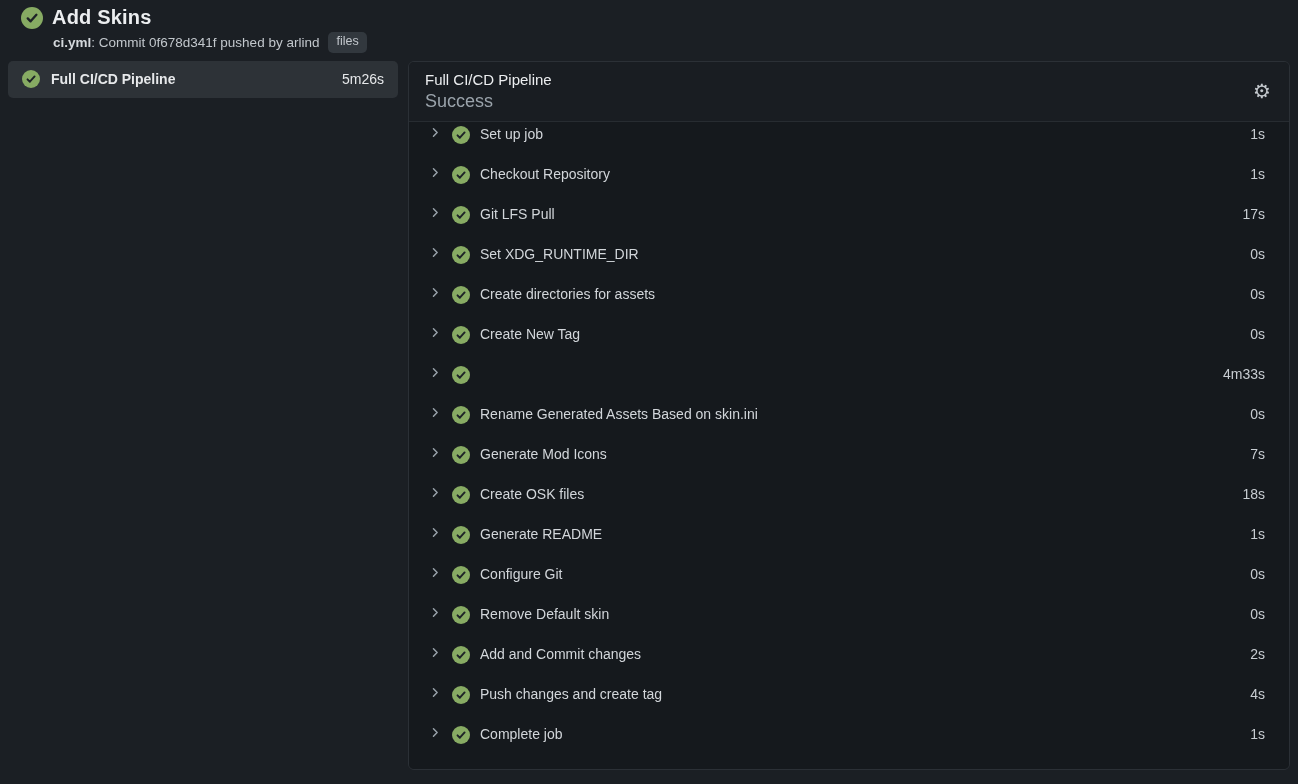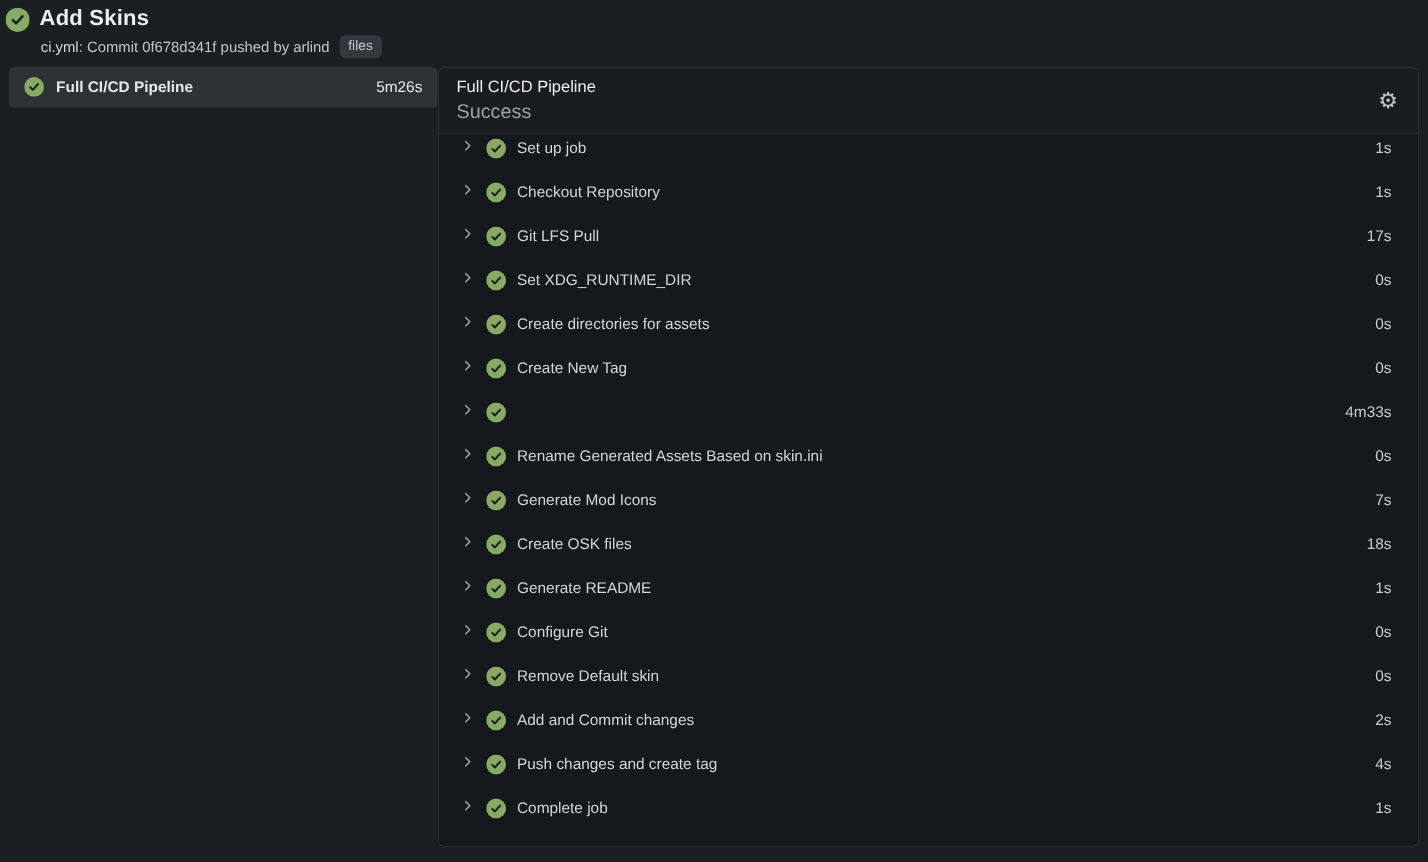--- a/index.html
+++ b/index.html
@@ -25,7 +25,7 @@
     color:var(--text-bright);
   }
   
-  .top-header{padding:6px 10px 8px 5px;}
+  .top-header{padding:6px 10px 8px 5px;margin-left:16px;}
   .title-row{display:flex;align-items:center;gap:9px;}
   .page-title{font-size:20px;font-weight:600;color:var(--text-bright);letter-spacing:.2px;}
   .subtitle-row{margin-left:32px;margin-top:3px;display:flex;align-items:center;gap:9px;font-size:13.5px;color:#c2c7cc;}

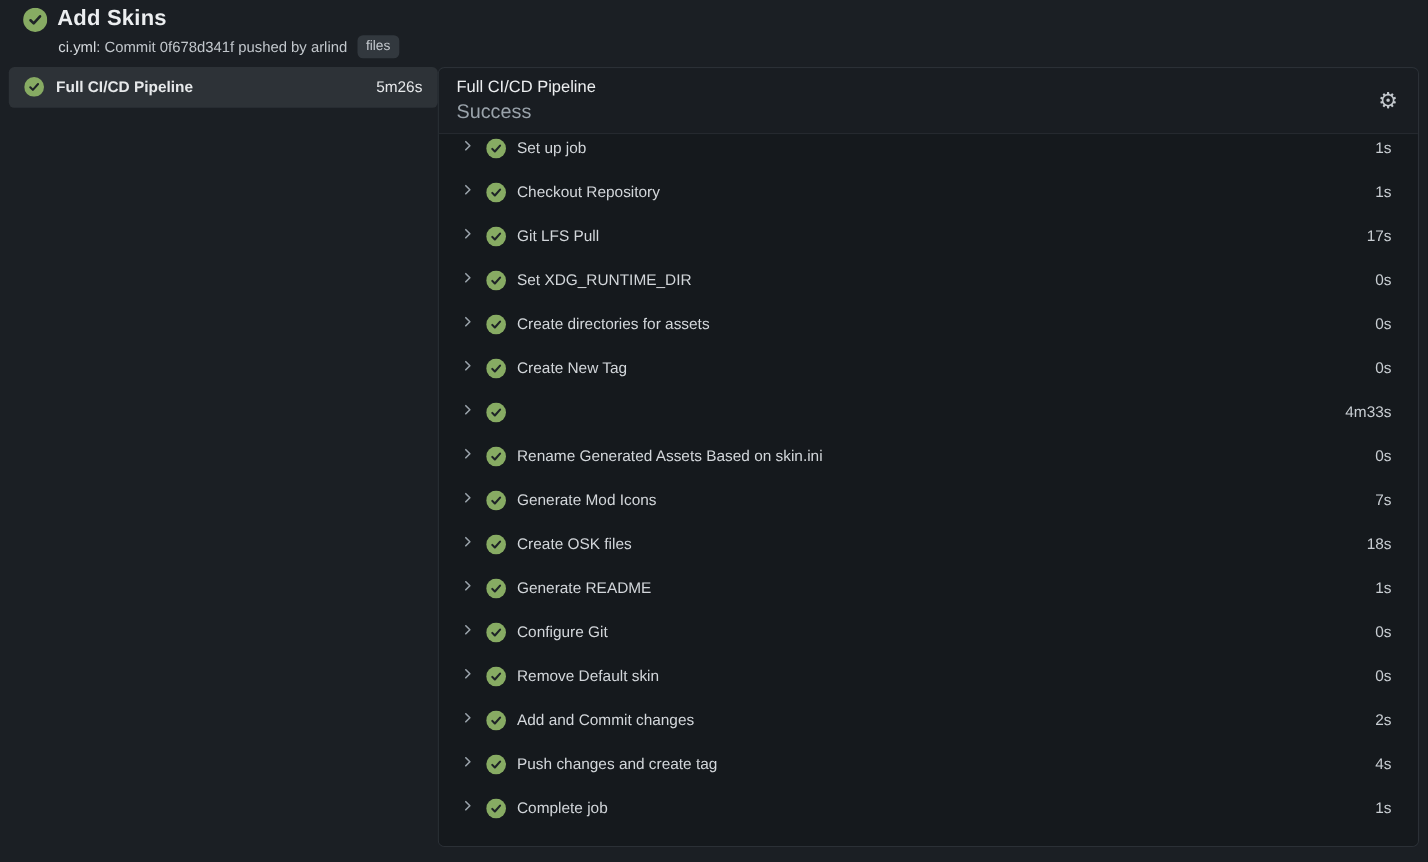--- a/index.html
+++ b/index.html
@@ -29,7 +29,7 @@
   .title-row{display:flex;align-items:center;gap:9px;}
   .page-title{font-size:20px;font-weight:600;color:var(--text-bright);letter-spacing:.2px;}
   .subtitle-row{margin-left:32px;margin-top:3px;display:flex;align-items:center;gap:9px;font-size:13.5px;color:#c2c7cc;}
-  .workflow-file{font-weight:400;color:#d4d8dc;}
+  .workflow-file{font-weight:700;color:#d4d8dc;}
   .branch-badge{
     background:var(--badge-bg);color:#c3c8cd;font-size:12.5px;
     padding:2px 8px 3px;border-radius:5px;line-height:1.25;cursor:pointer;

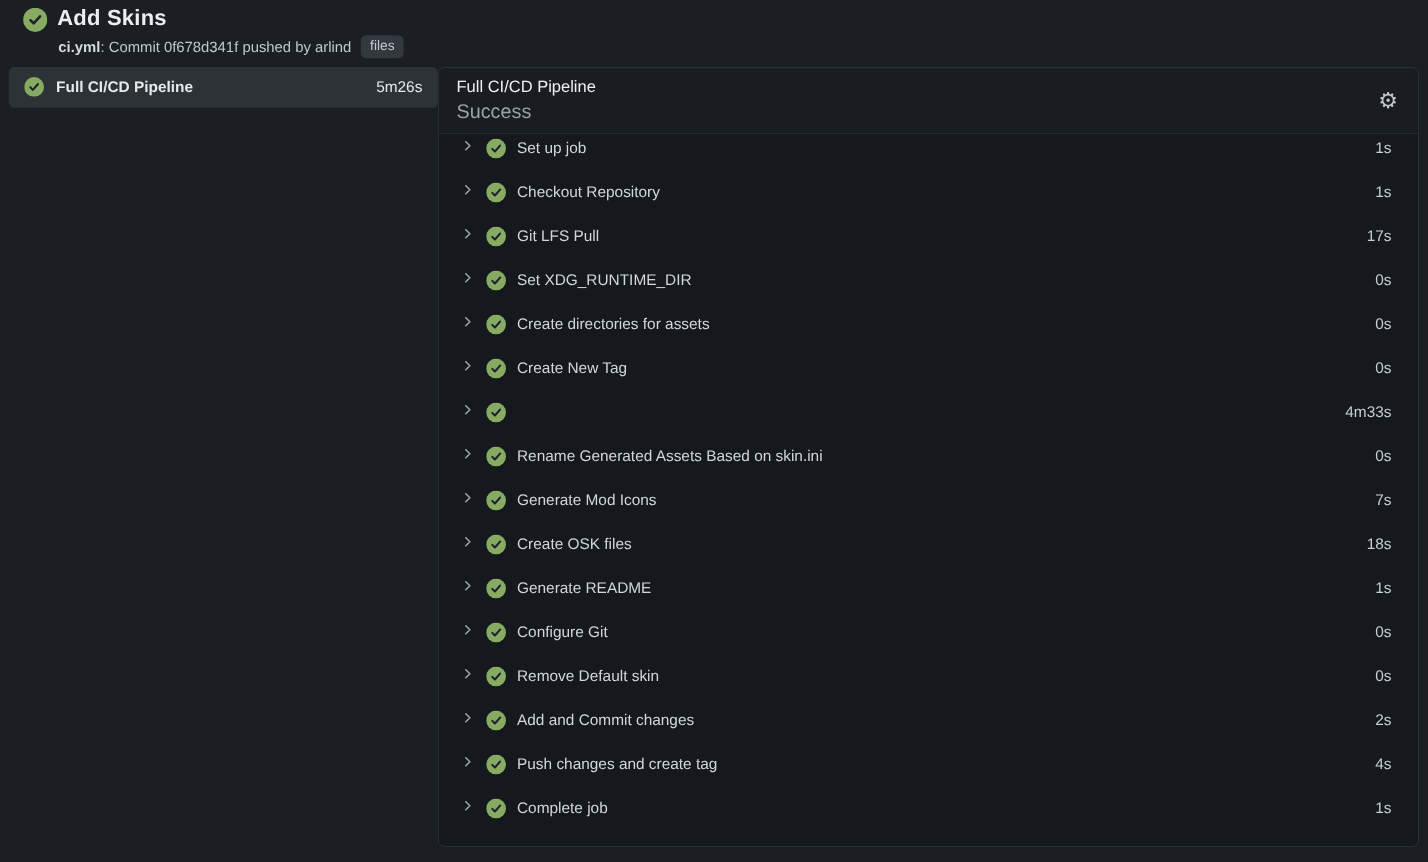--- a/index.html
+++ b/index.html
@@ -35,7 +35,7 @@
     padding:2px 8px 3px;border-radius:5px;line-height:1.25;cursor:pointer;
   }
   
-  .content{display:flex;padding:0 8px;align-items:flex-start;}
+  .content{display:flex;gap:10px;padding:0 8px;align-items:flex-start;}
   .sidebar{width:390px;flex:none;}
   .job-item{
     height:37px;background:var(--bg-sidebar-item);border-radius:5px;

